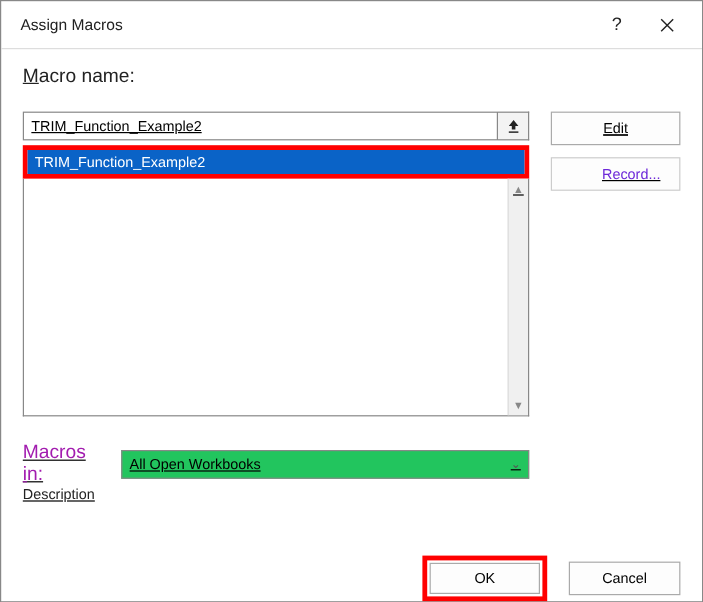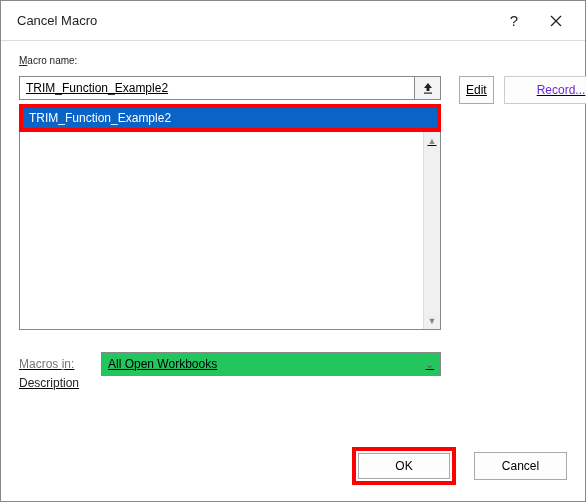--- a/index.html
+++ b/index.html
@@ -230,7 +230,7 @@
 <div class="dialog">
 
   <div class="titlebar">
-    <div class="titlebar-title">Cancel Macro</div>
+    <div class="titlebar-title">Assign Macros</div>
     <div class="titlebar-btn help-btn">?</div>
     <div class="titlebar-btn close-btn">
       <svg viewBox="0 0 12 12">

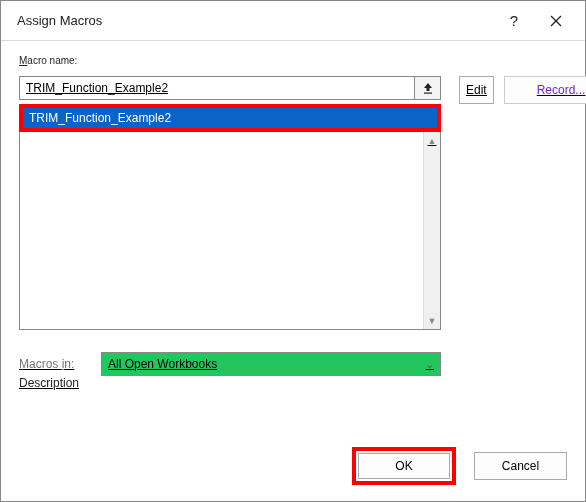--- a/index.html
+++ b/index.html
@@ -51,9 +51,9 @@
     }
 
     .label {
-      font-size: 10px;
+      font-size: 16px;
       color: #222;
-      margin-bottom: 10px;
+      margin-bottom: 20px;
     }
     .label .ul { text-decoration: underline; }
 

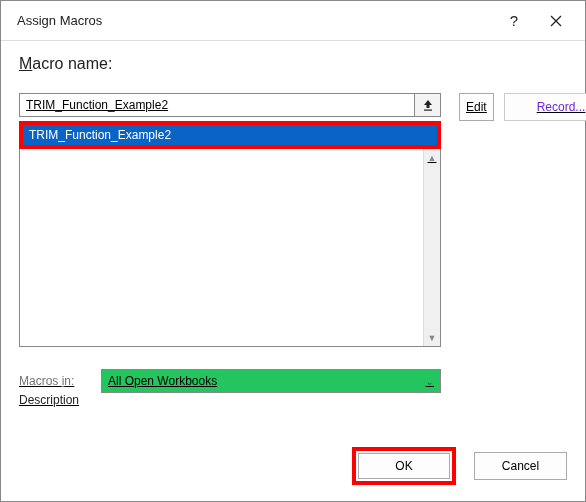--- a/index.html
+++ b/index.html
@@ -70,7 +70,7 @@
     .right-col {
       width: 108px;
       display: flex;
-      flex-direction: row;
+      flex-direction: column;
       gap: 10px;
     }
 

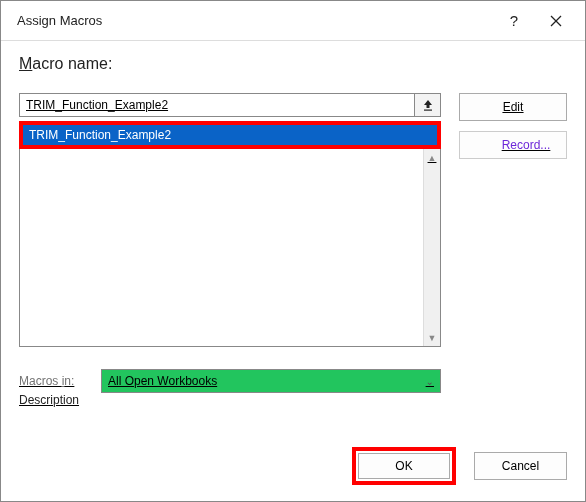--- a/index.html
+++ b/index.html
@@ -173,8 +173,8 @@
     }
     .macros-in-label {
       width: 72px;
-      font-size: 12px;
-      color: #737373;
+      font-size: 16px;
+      color: #a21caf;
     }
     .macros-in-label .ul { text-decoration: underline; }
     .combo {

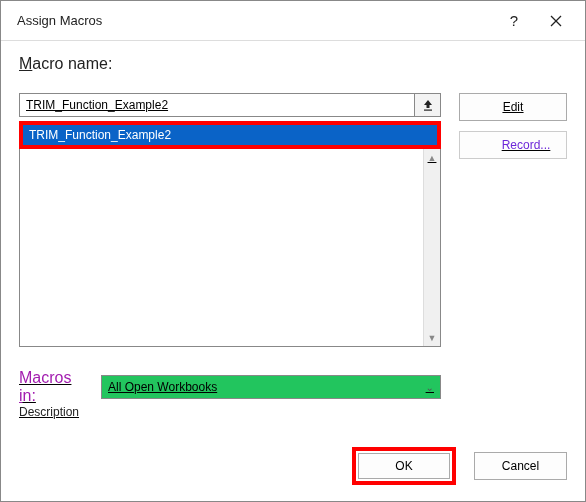--- a/index.html
+++ b/index.html
@@ -203,7 +203,7 @@
 
     .footer {
       position: absolute;
-      bottom: 16px;
+      bottom: 0;
       right: 18px;
       display: flex;
       gap: 18px;

